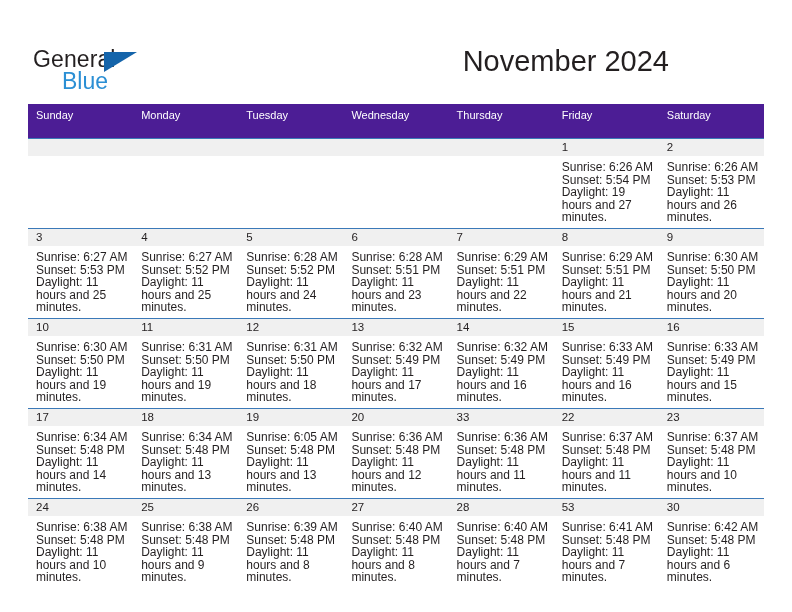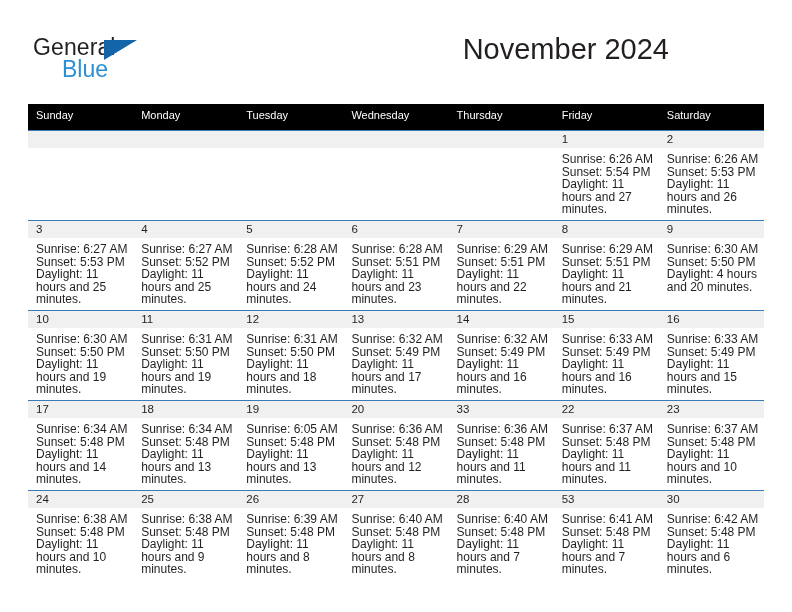--- a/index.html
+++ b/index.html
@@ -25,7 +25,7 @@
   .header {
     position: absolute;
     left: 0;
-    top: 0;
+    top: 12px;
     width: 704px;
     height: 100px;
   }

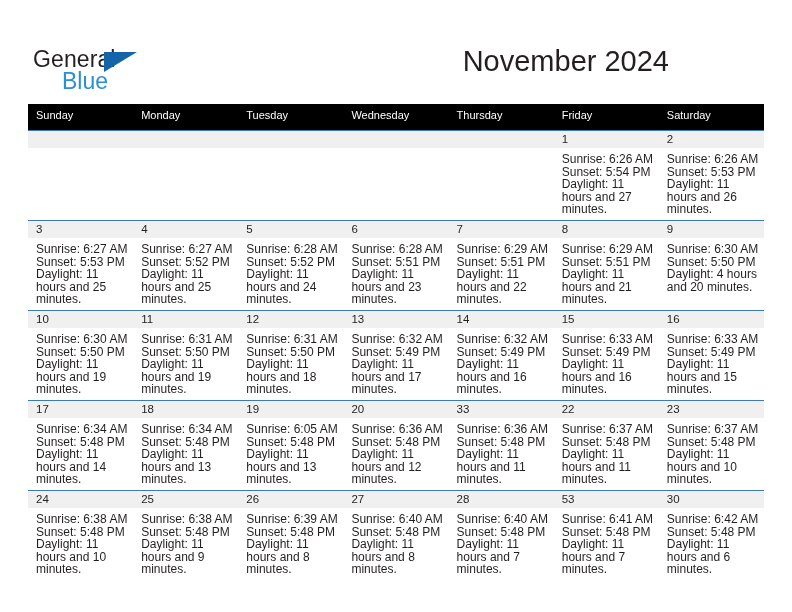--- a/index.html
+++ b/index.html
@@ -97,12 +97,12 @@
     table-layout: fixed;
   }
   .calendar th {
-    background: #000000;
+    background: #4c1d95;
     color: #ffffff;
     font-size: 11px;
     font-weight: normal;
     text-align: left;
-    padding: 5px 0 9px 8px;
+    padding: 5px 0 17px 8px;
     height: 19px;
     box-sizing: border-box;
   }

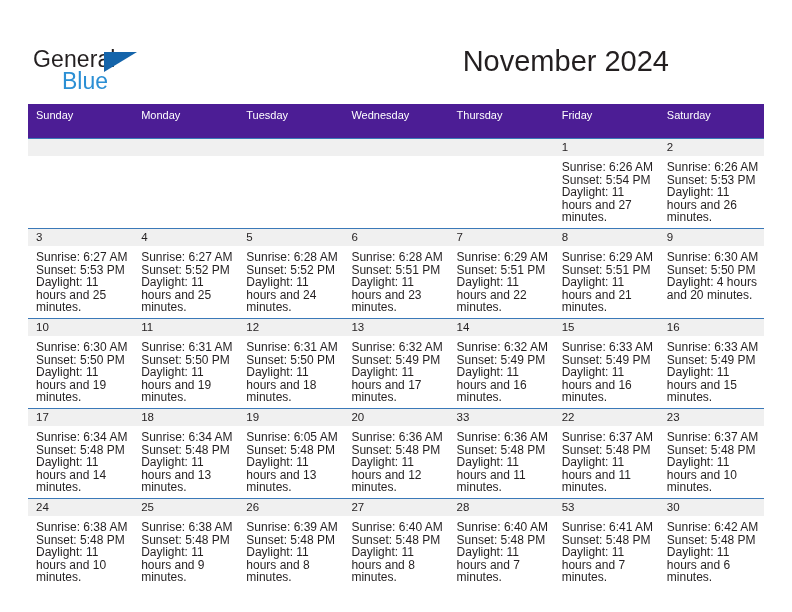--- a/index.html
+++ b/index.html
@@ -195,7 +195,7 @@
             <div class="cell-body">
               <div>Sunrise: 6:26 AM</div>
               <div>Sunset: 5:54 PM</div>
-              <div class="wrap">Daylight: 11 hours and 27 minutes.</div>
+              <div class="wrap">Daylight: 19 hours and 27 minutes.</div>
             </div>
           </td>
           <td>

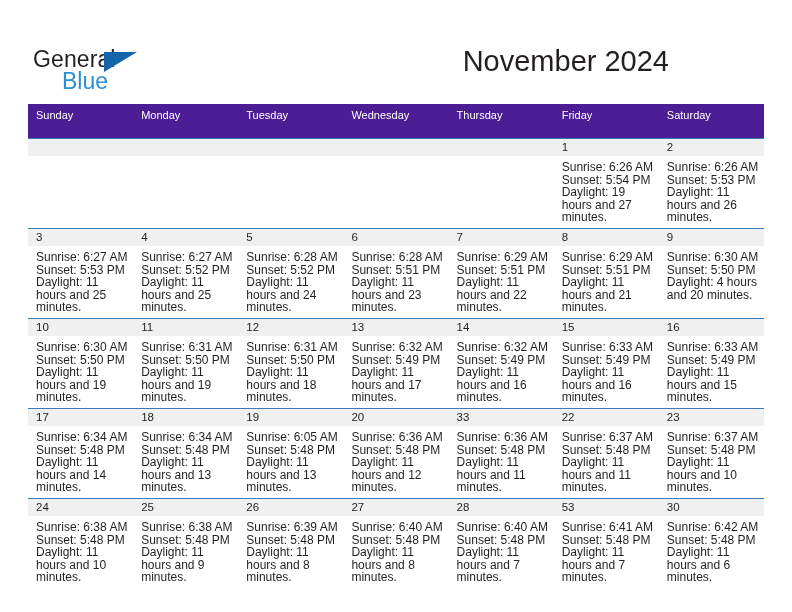--- a/index.html
+++ b/index.html
@@ -261,7 +261,7 @@
             <div class="cell-body">
               <div>Sunrise: 6:30 AM</div>
               <div>Sunset: 5:50 PM</div>
-              <div class="wrap">Daylight: 4 hours and 20 minutes.</div>
+              <div class="wrap">Daylight: 11 hours and 20 minutes.</div>
             </div>
           </td>
         </tr>

